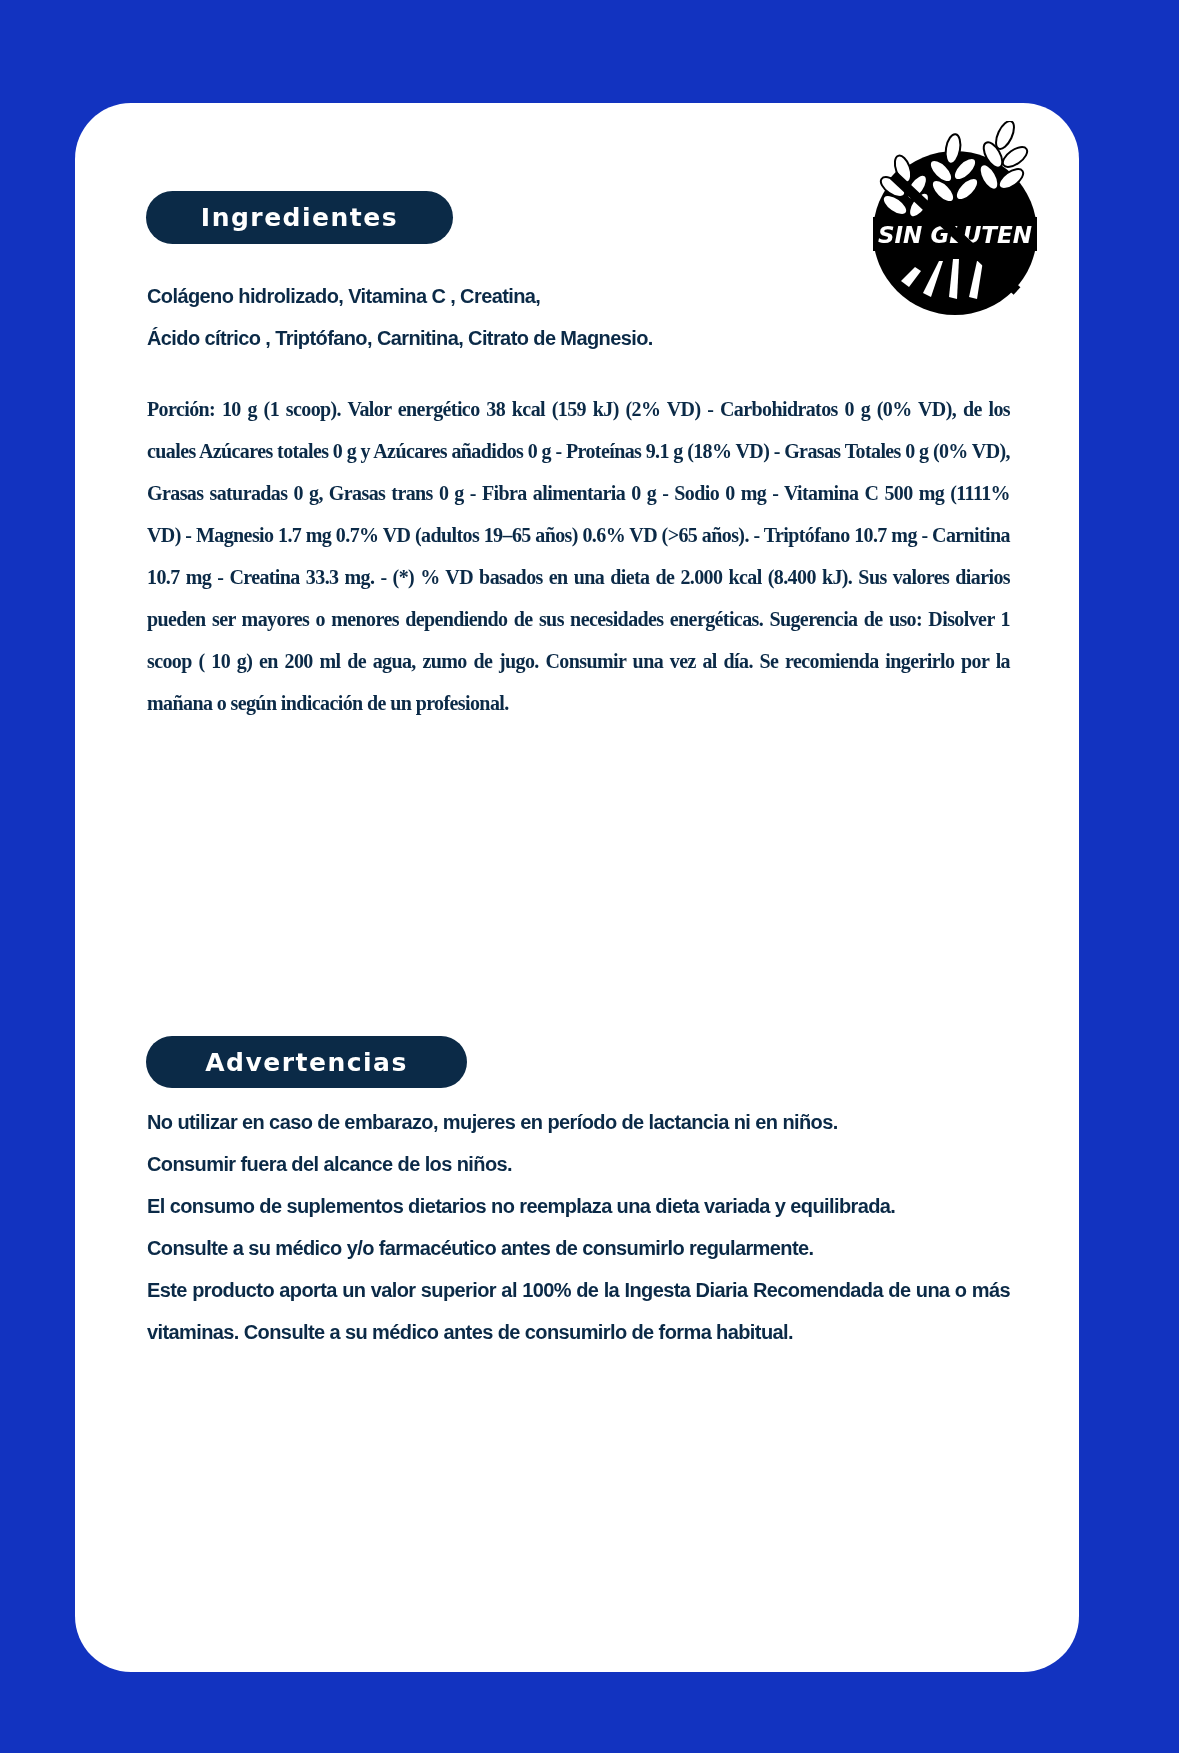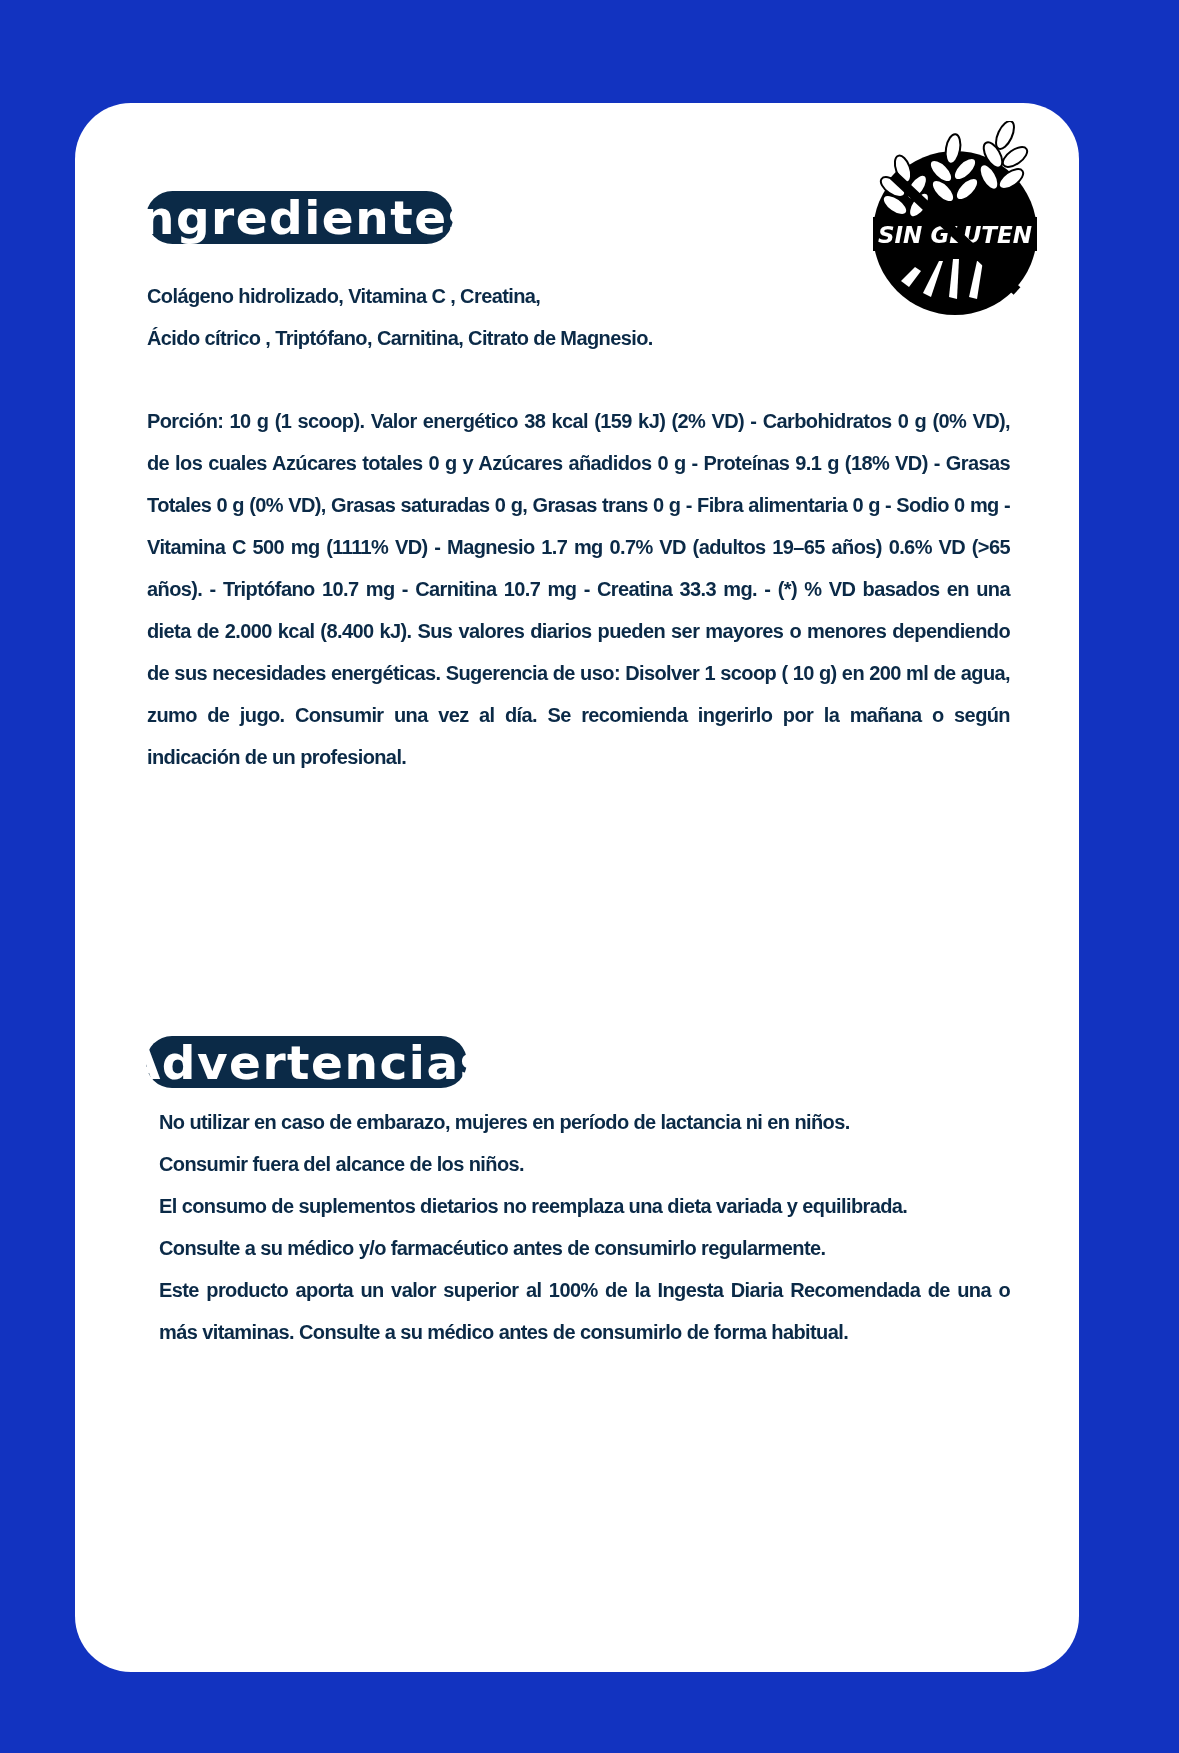--- a/index.html
+++ b/index.html
@@ -24,7 +24,7 @@
     border-radius: 28px;
     font-family: "DejaVu Sans", sans-serif;
     font-weight: 600;
-    font-size: 47px;
+    font-size: 25px;
     letter-spacing: 1.5px;
     display: flex; align-items: center; justify-content: center;
     box-sizing: border-box;

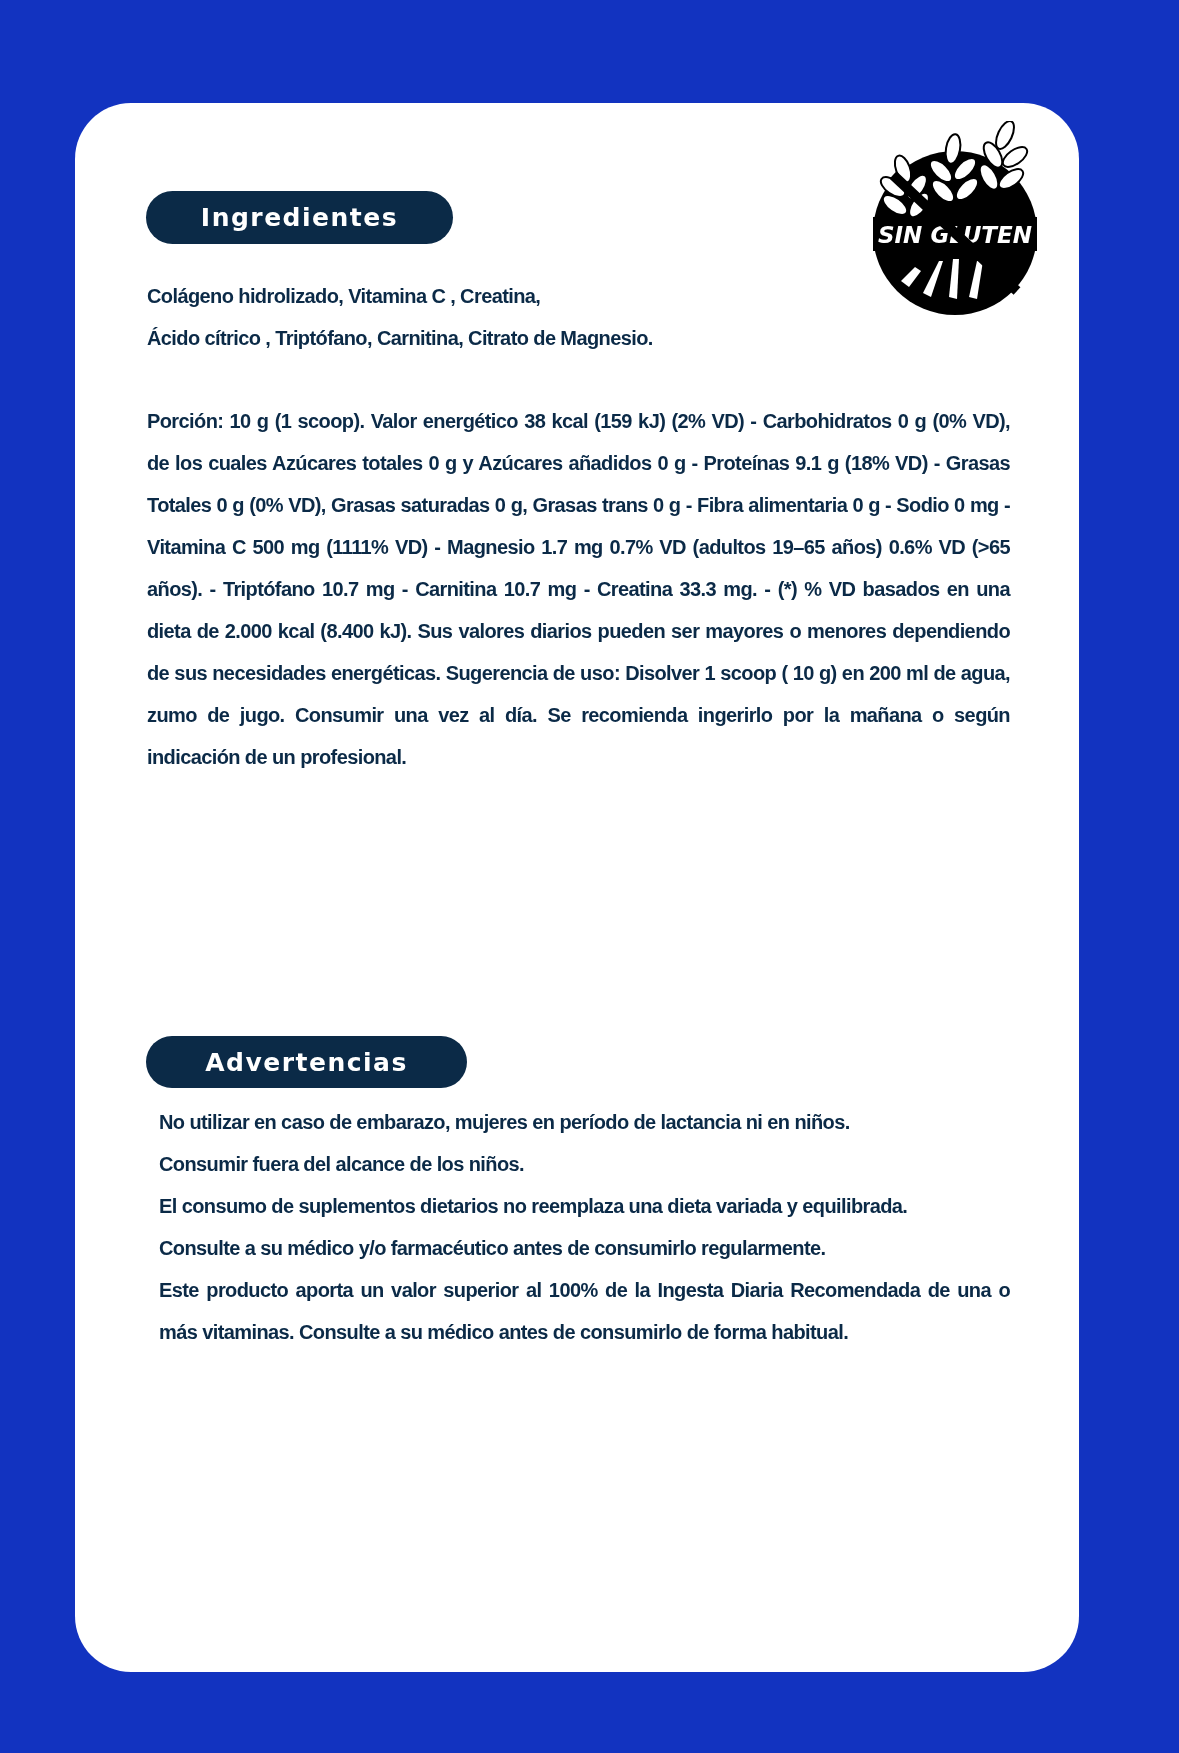--- a/index.html
+++ b/index.html
@@ -45,7 +45,7 @@
   .txt p { margin: 0; }
   #ingredients-text { top: 172px; width: 880px; }
   #ingredients-text p { white-space: nowrap; }
-  #nutrition-text { top: 297px; text-align: justify; }
+  #nutrition-text { top: 285px; text-align: justify; font-family: Liberation Serif, serif; }
   #nutrition-text p { text-align: justify; text-align-last: left; }
   #warnings-text { top: 998px; }
   #warnings-text p { text-align: justify; margin-left: 12px; }

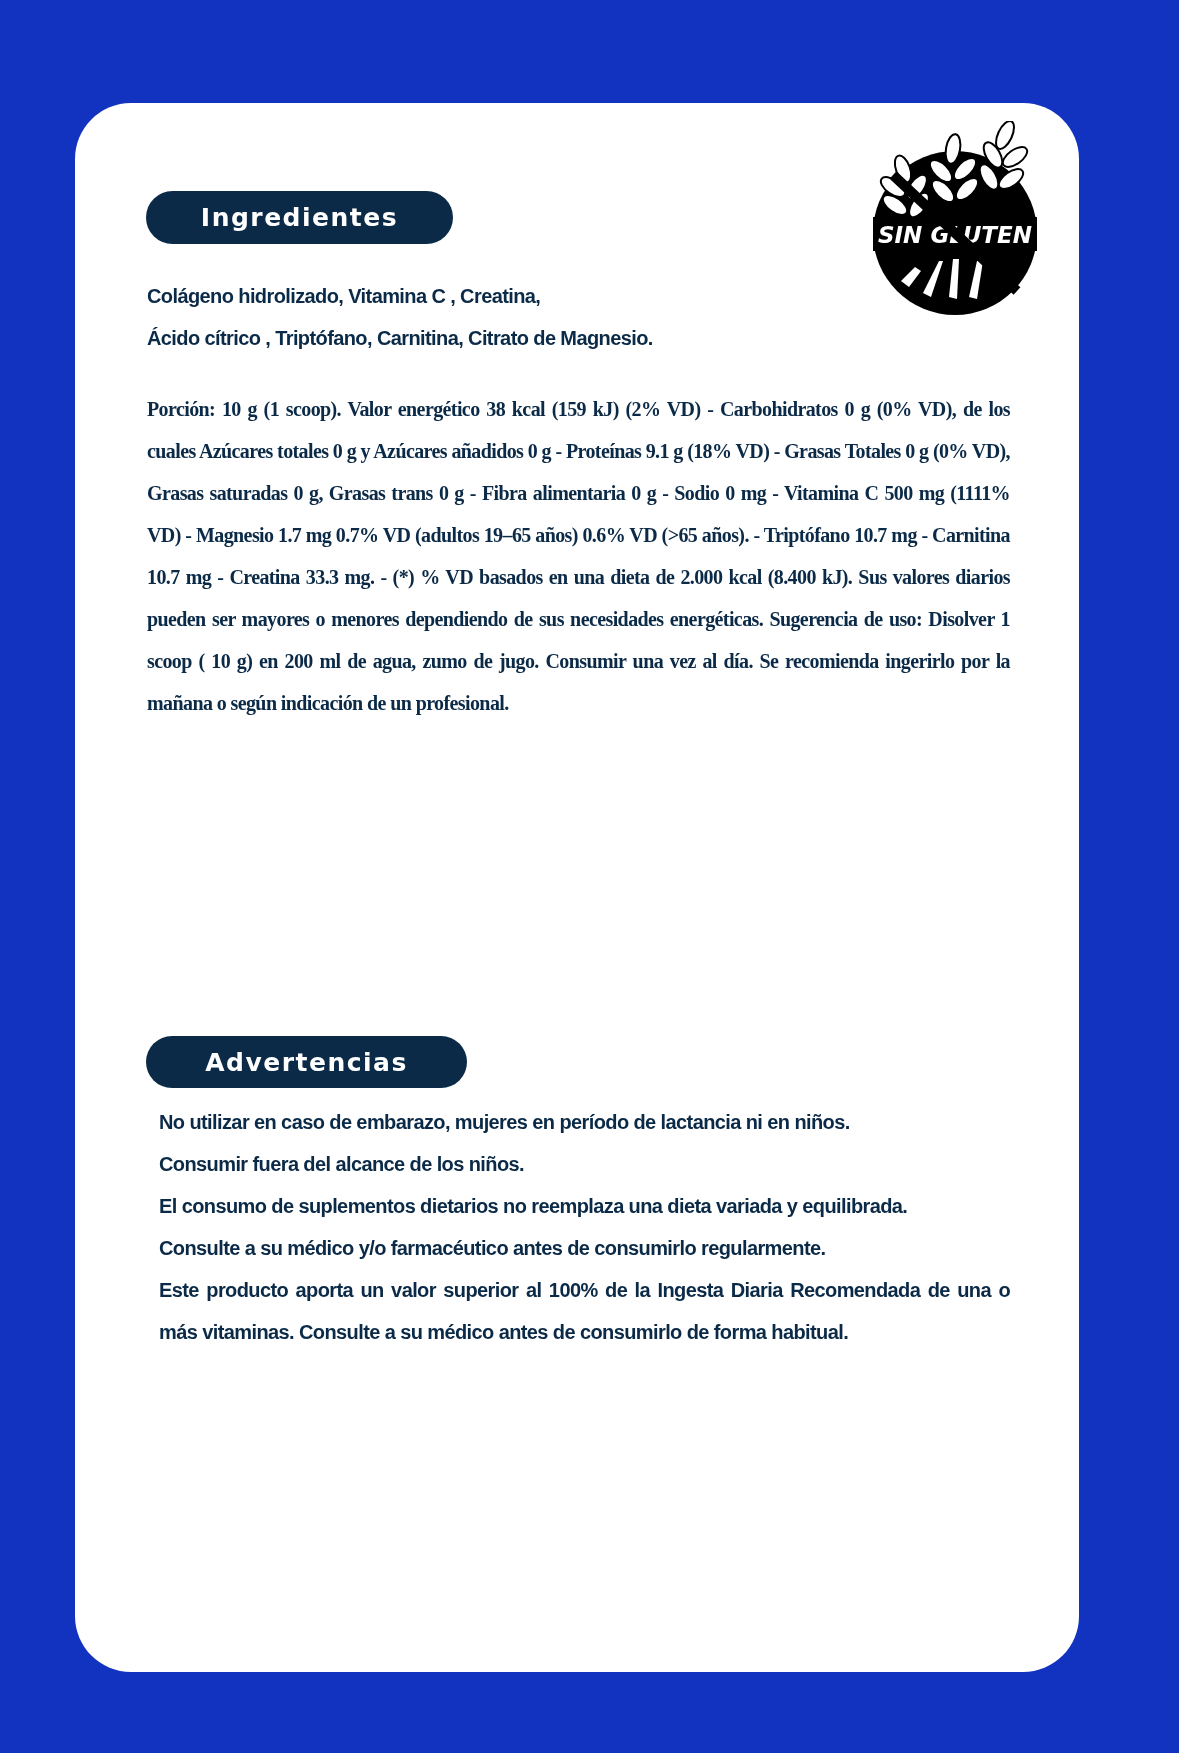--- a/index.html
+++ b/index.html
@@ -48,7 +48,7 @@
   #nutrition-text { top: 285px; text-align: justify; font-family: Liberation Serif, serif; }
   #nutrition-text p { text-align: justify; text-align-last: left; }
   #warnings-text { top: 998px; }
-  #warnings-text p { text-align: justify; margin-left: 12px; }
+  #warnings-text p { text-align: justify; }
   .badge {
     position: absolute;
     left: 790px; top: 18px;

